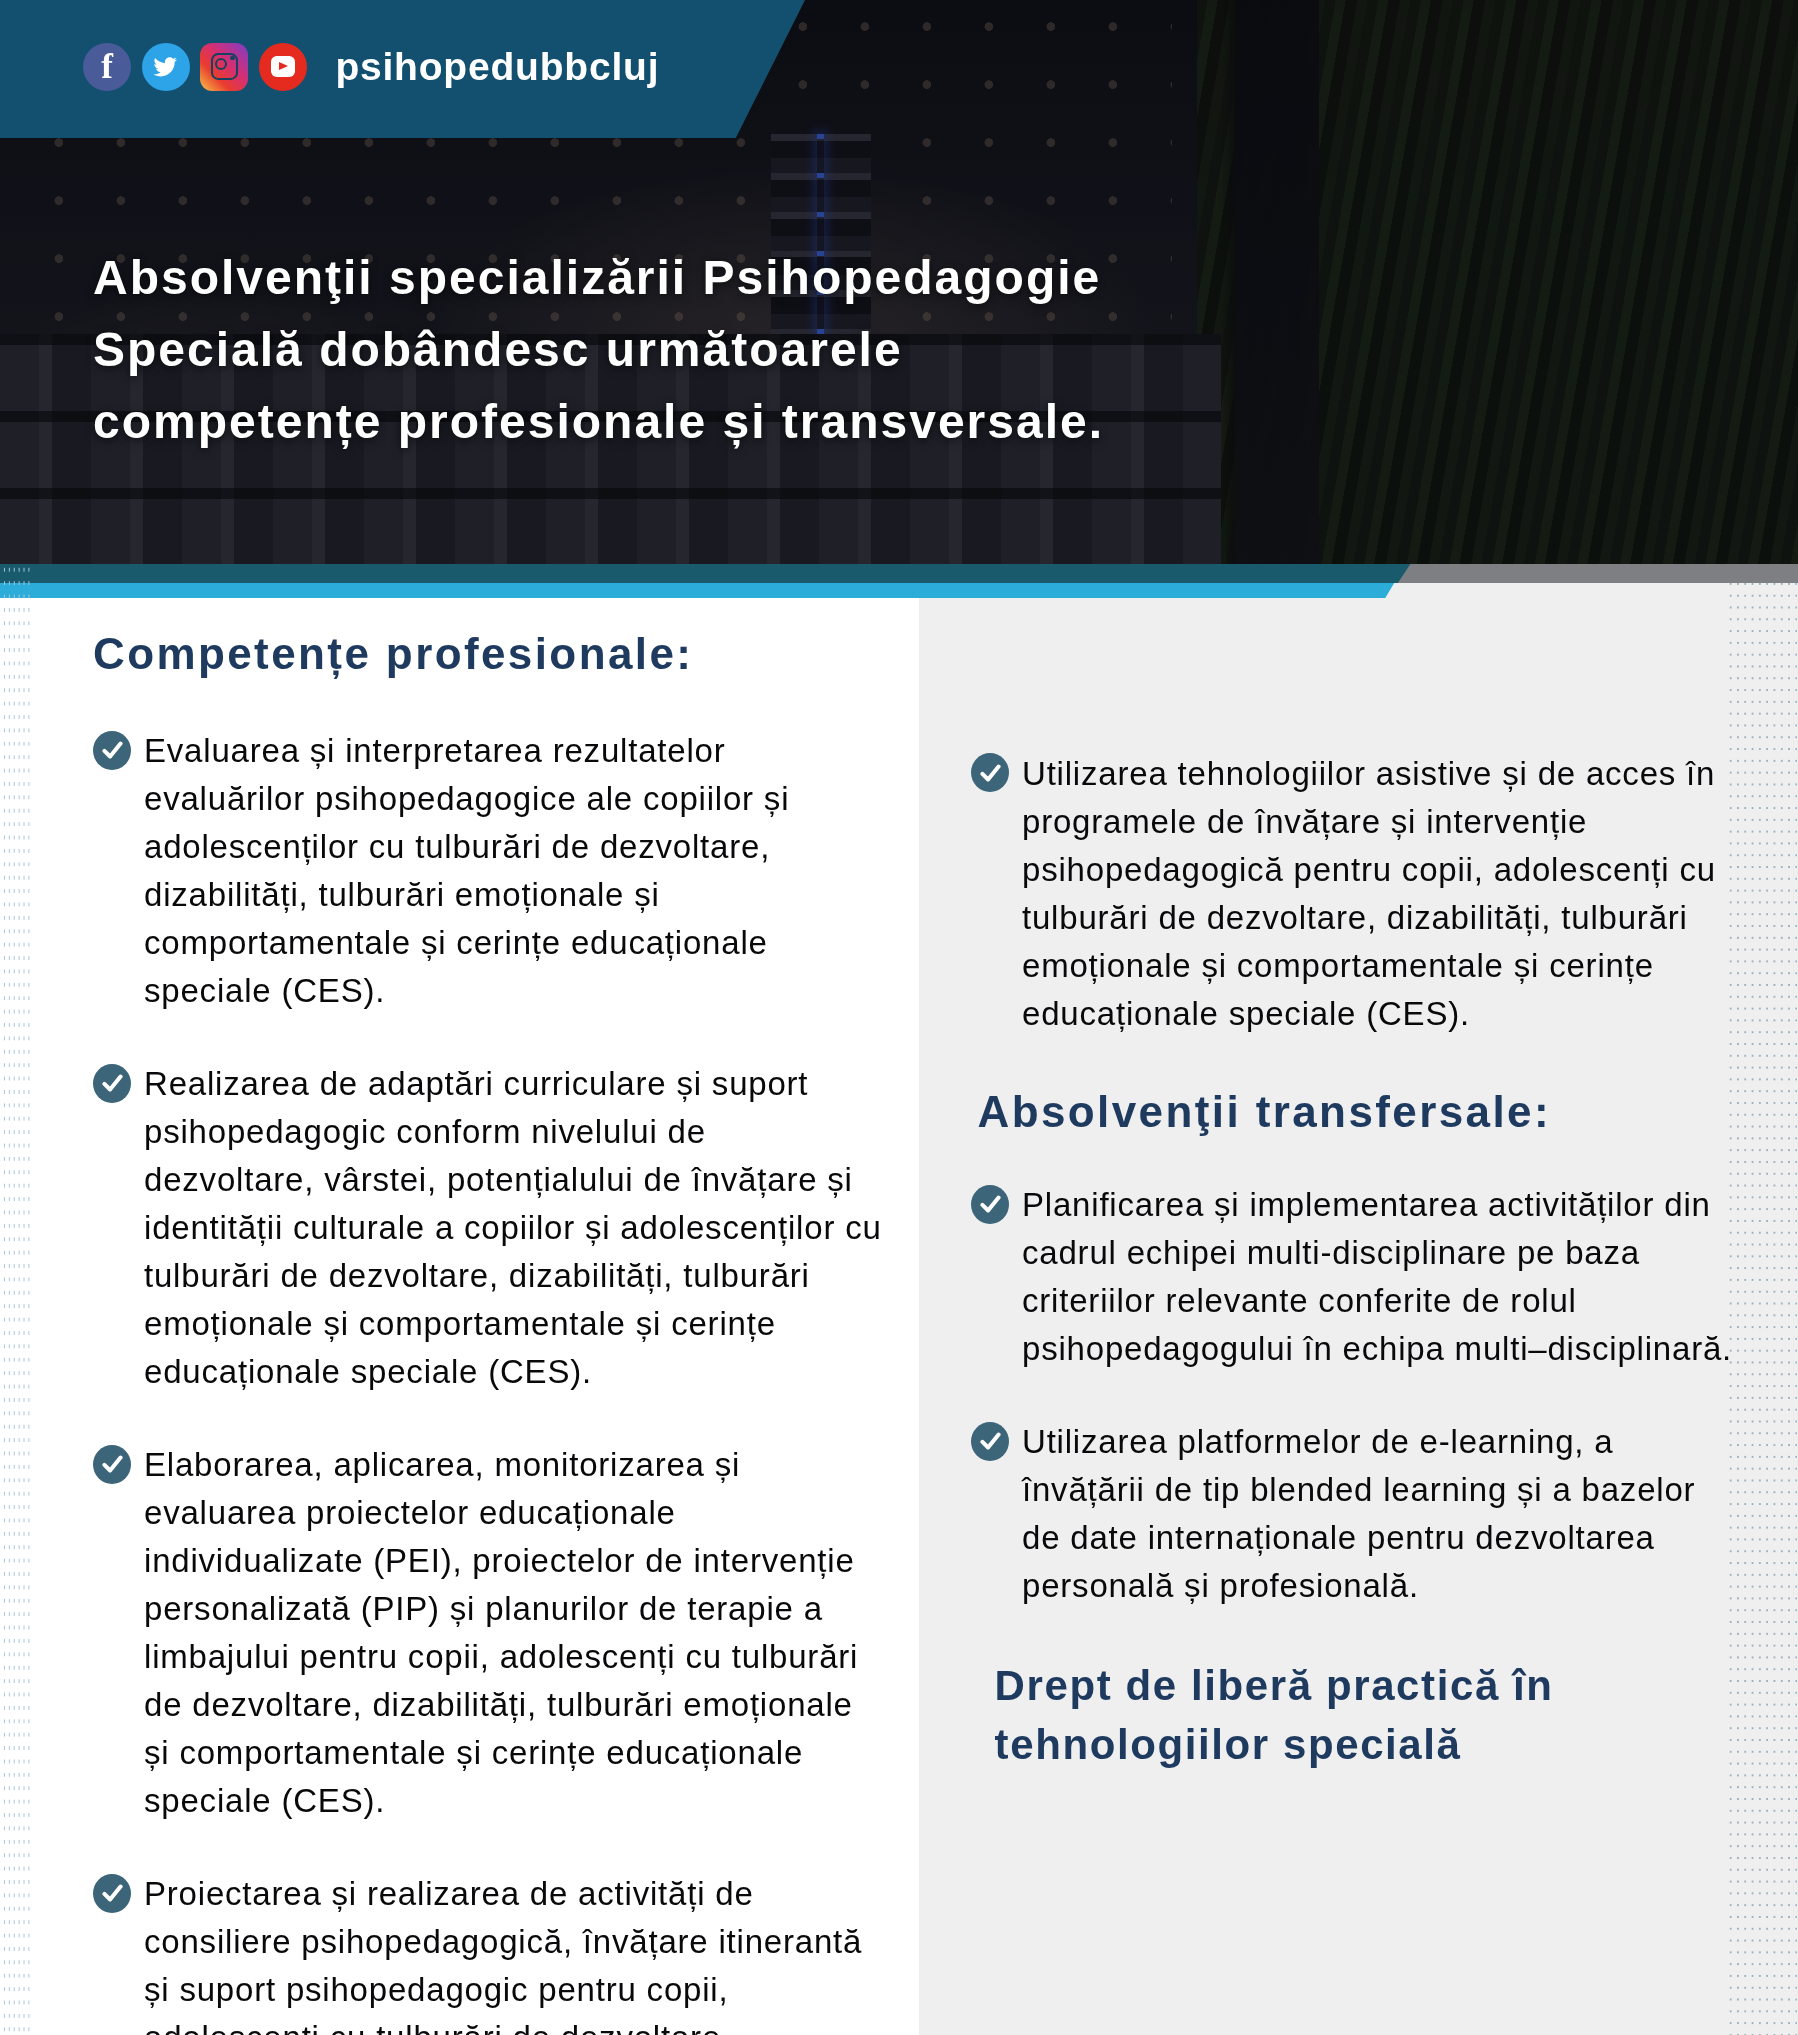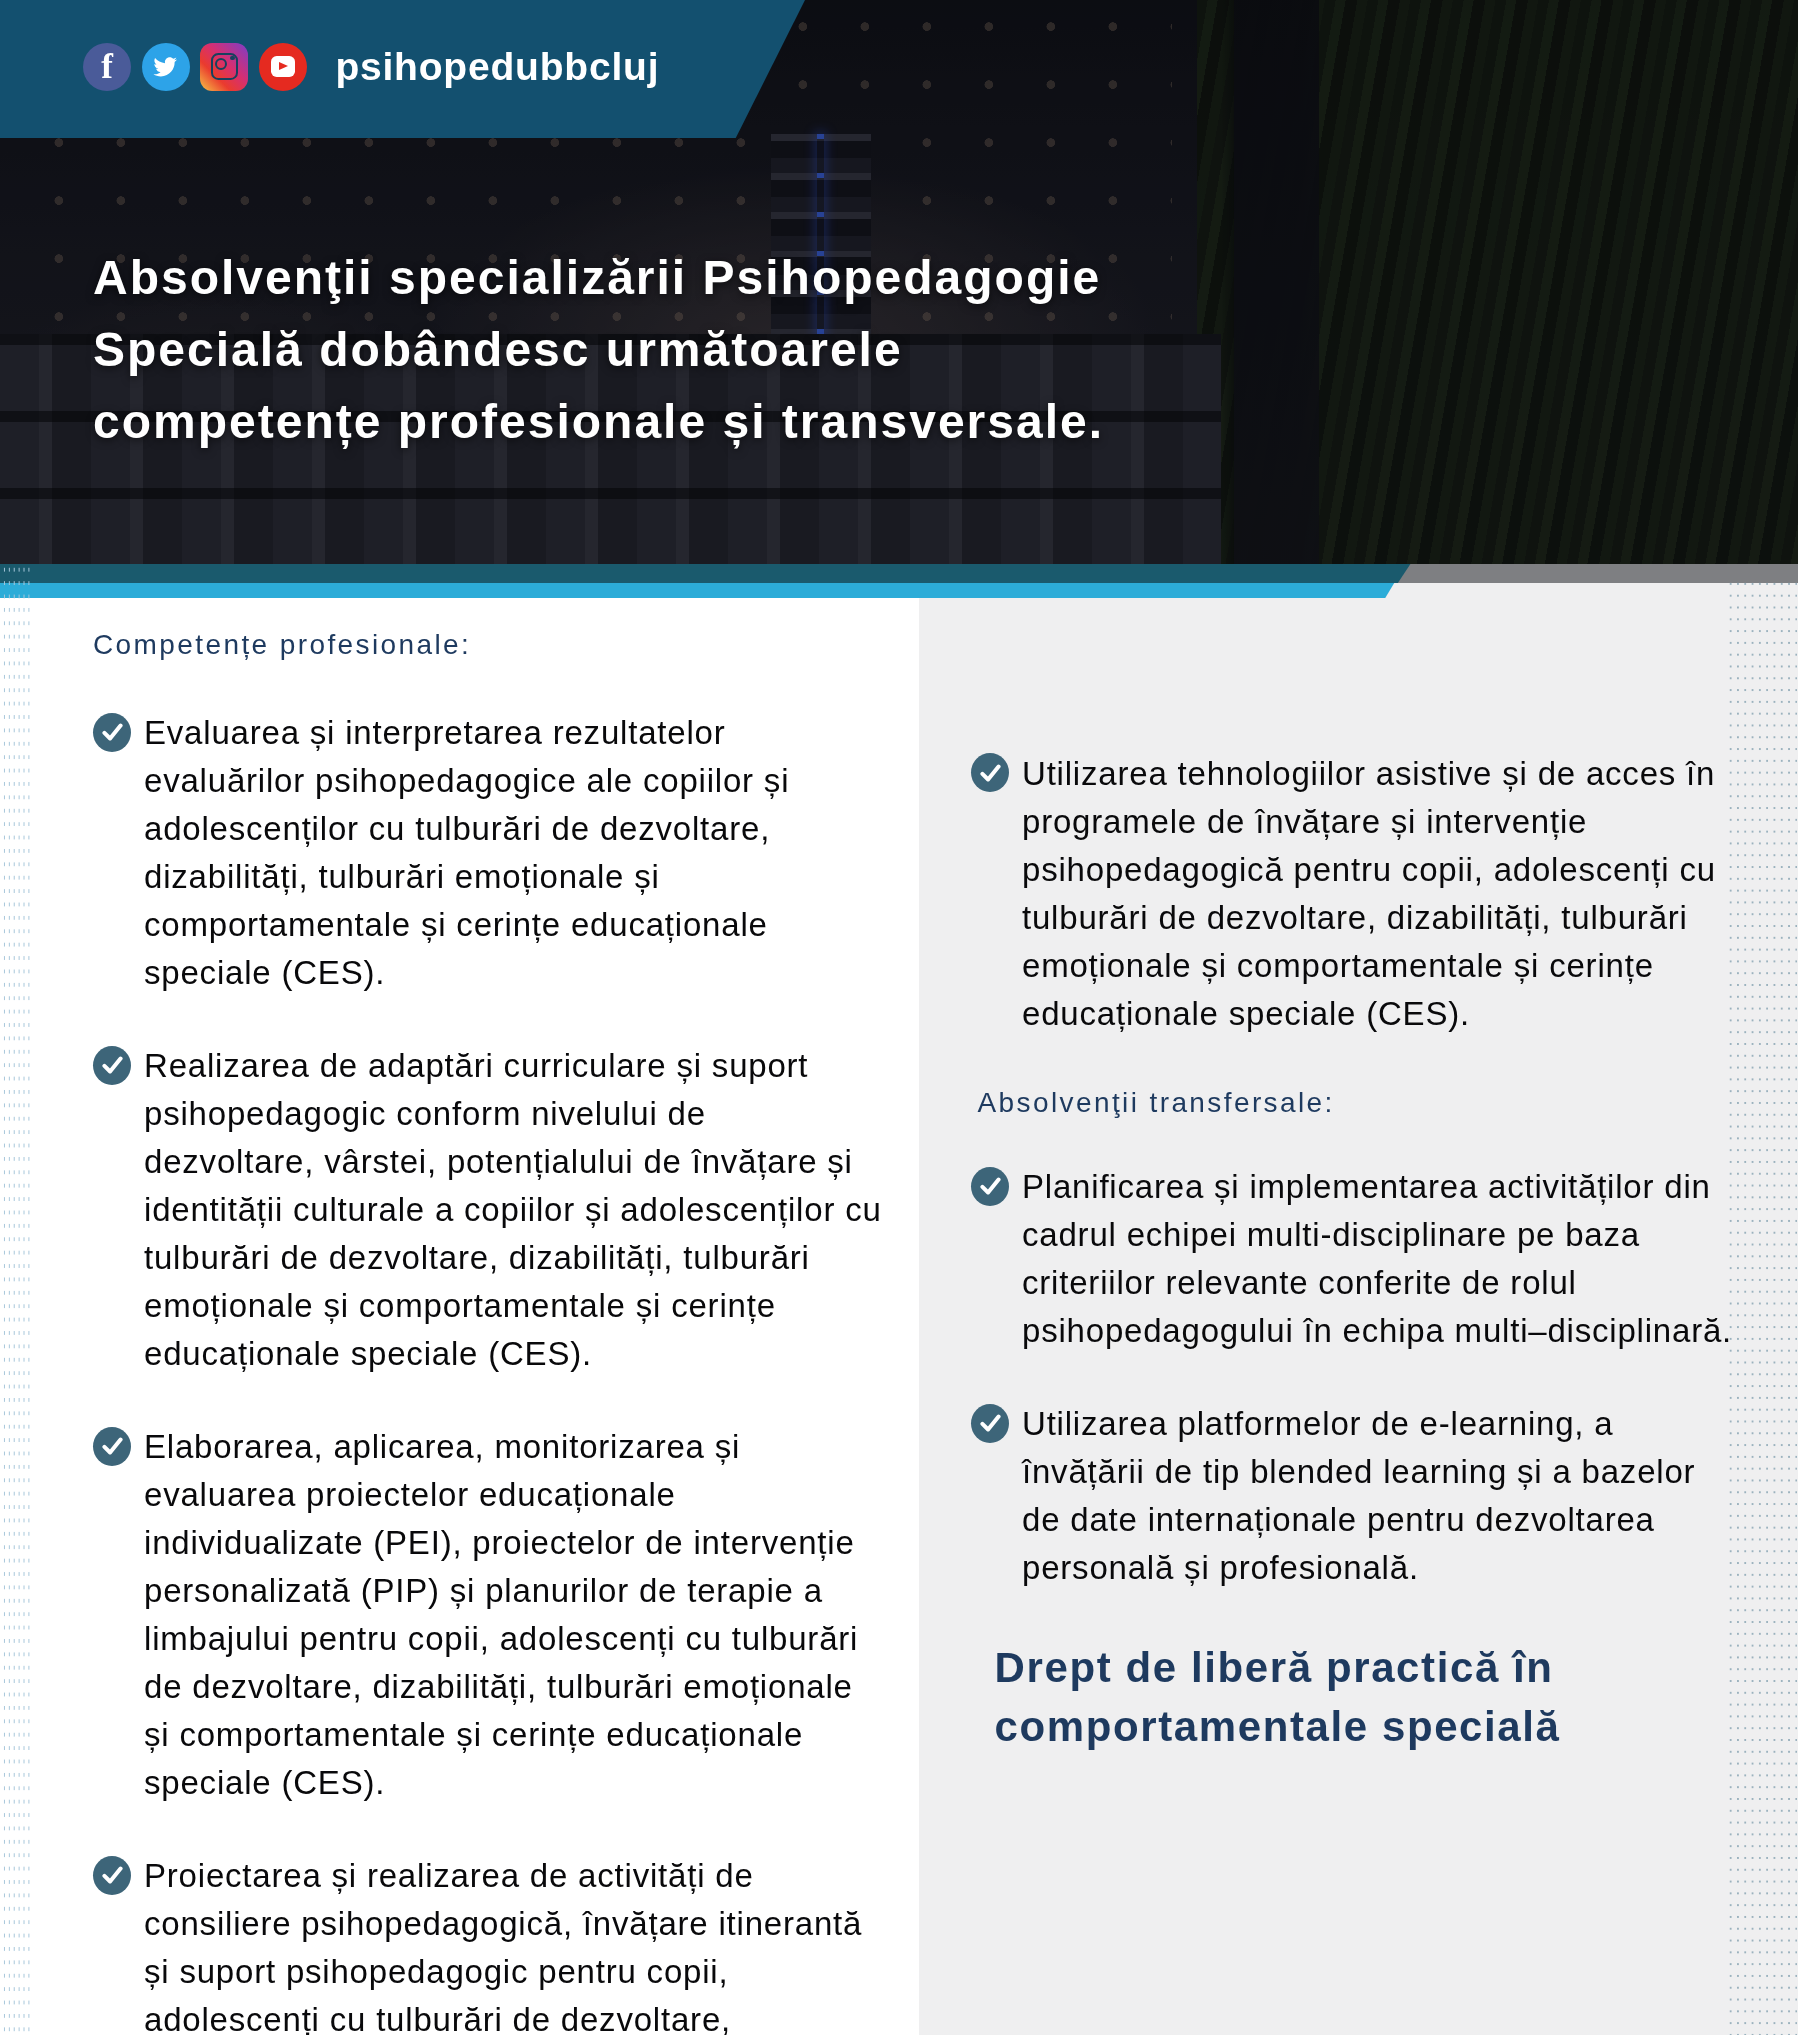--- a/index.html
+++ b/index.html
@@ -78,7 +78,7 @@
   .col { position:absolute; }
   .col-left { left:93px; top:629px; width:790px; }
   .col-right { left:971px; top:750px; width:765px; }
-  h2.section-heading { margin:0 0 49px 0; color:#1e3a5f; font-weight:400; font-size:28px; line-height:1.12; letter-spacing:2.4px; }
+  h2.section-heading { margin:0 0 49px 0; color:#1e3a5f; font-weight:700; font-size:44px; line-height:1.12; letter-spacing:2.4px; }
   .col-right h2.section-heading { margin:49px 0 45px 6.5px; }
   ul.bullets { list-style:none; margin:0; padding:0; }
   ul.bullets li { display:flex; align-items:flex-start; gap:13px; margin:0 0 45px 0; }

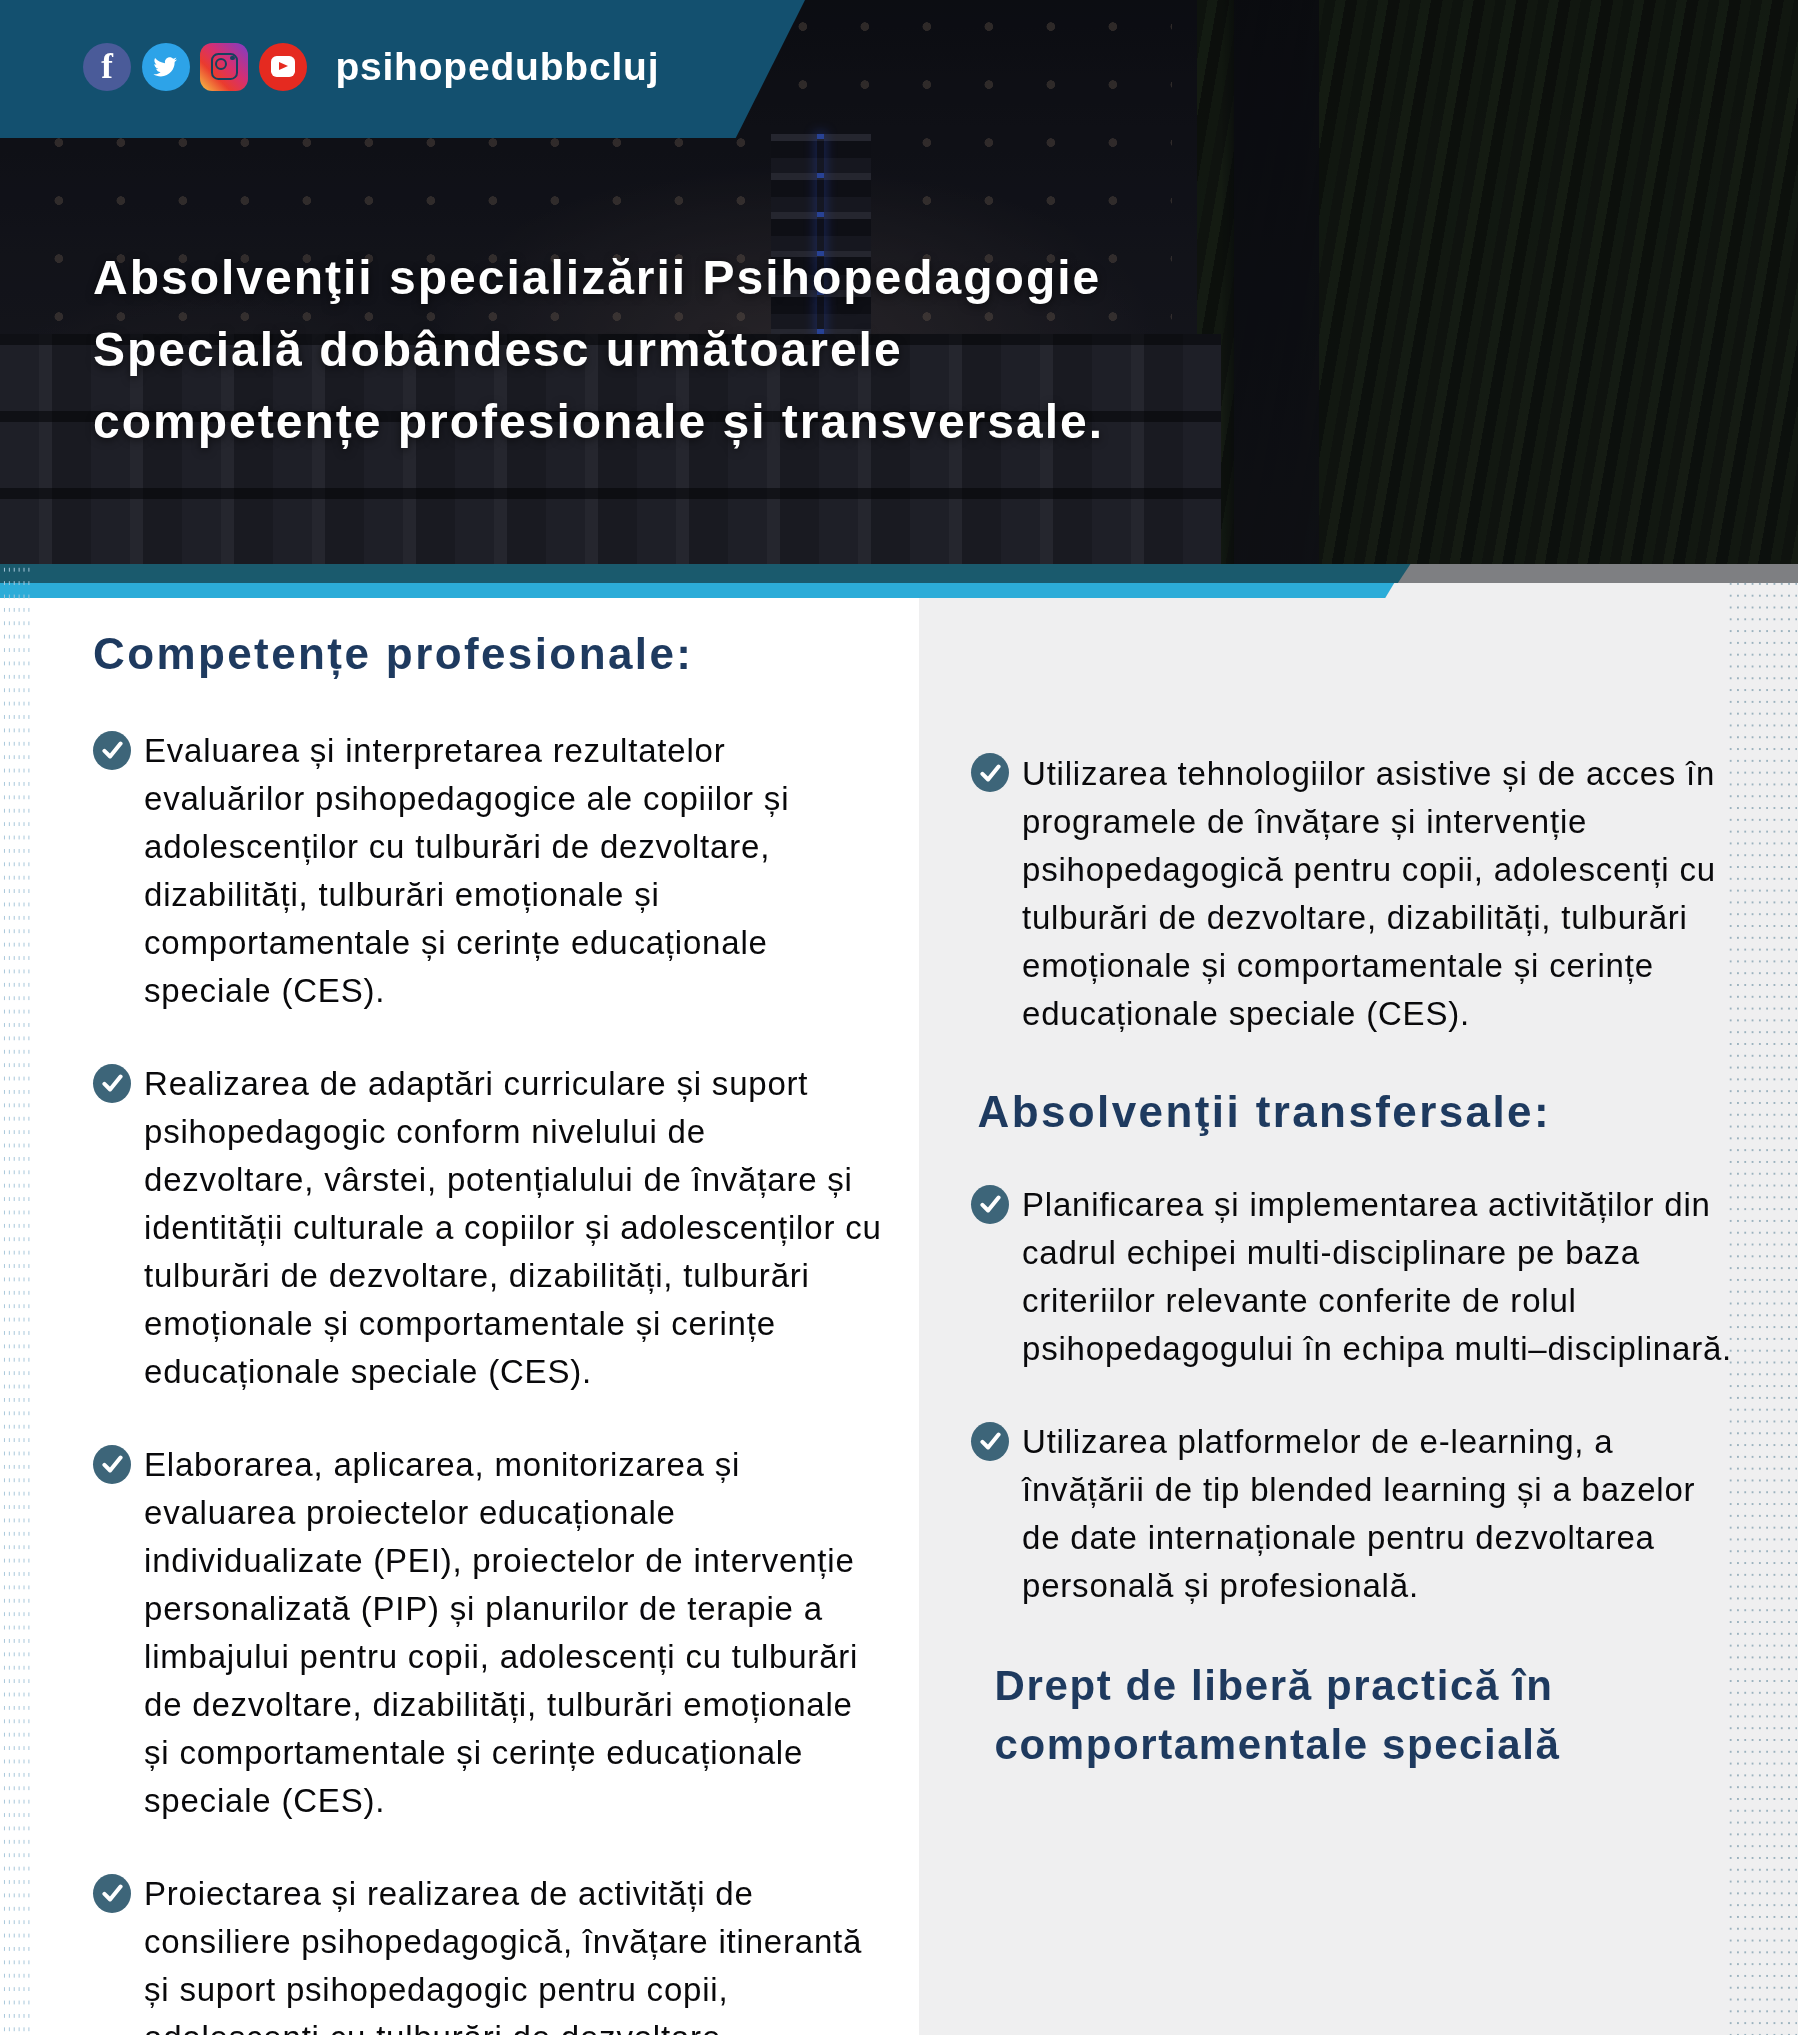--- a/index.html
+++ b/index.html
@@ -212,7 +212,7 @@
   <div class="practice">
     <h3>
       <span>Drept de liberă practică în</span>
-      <span>comportamentale specială</span>
+      <span>tehnologiilor specială</span>
     </h3>
 
   </div>

